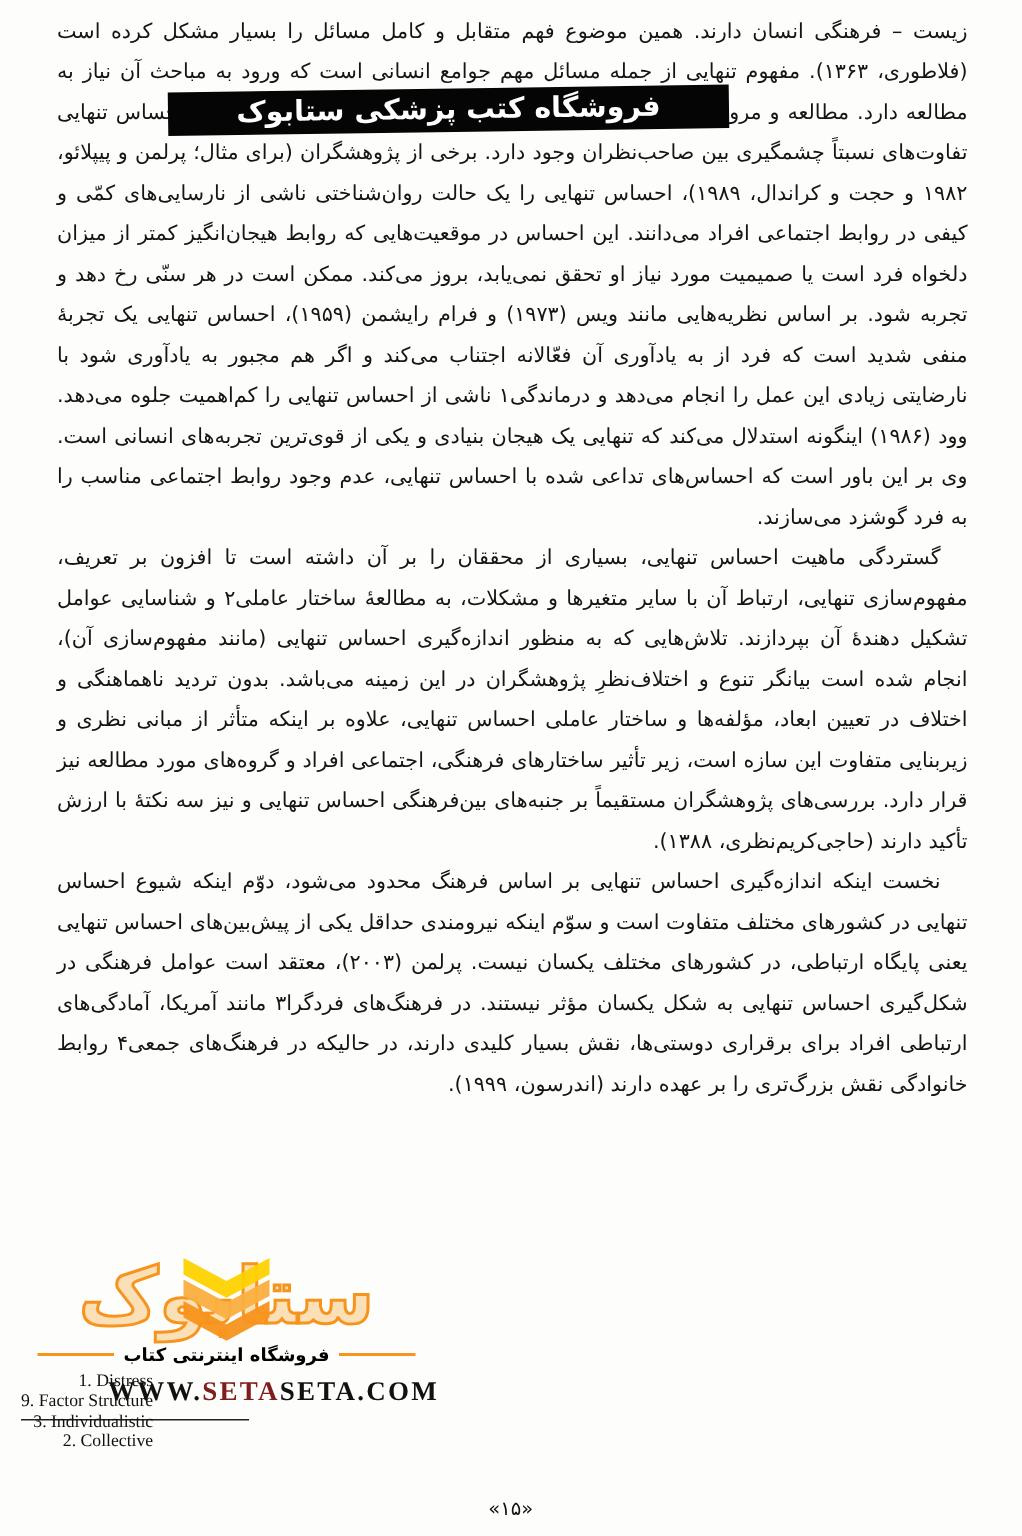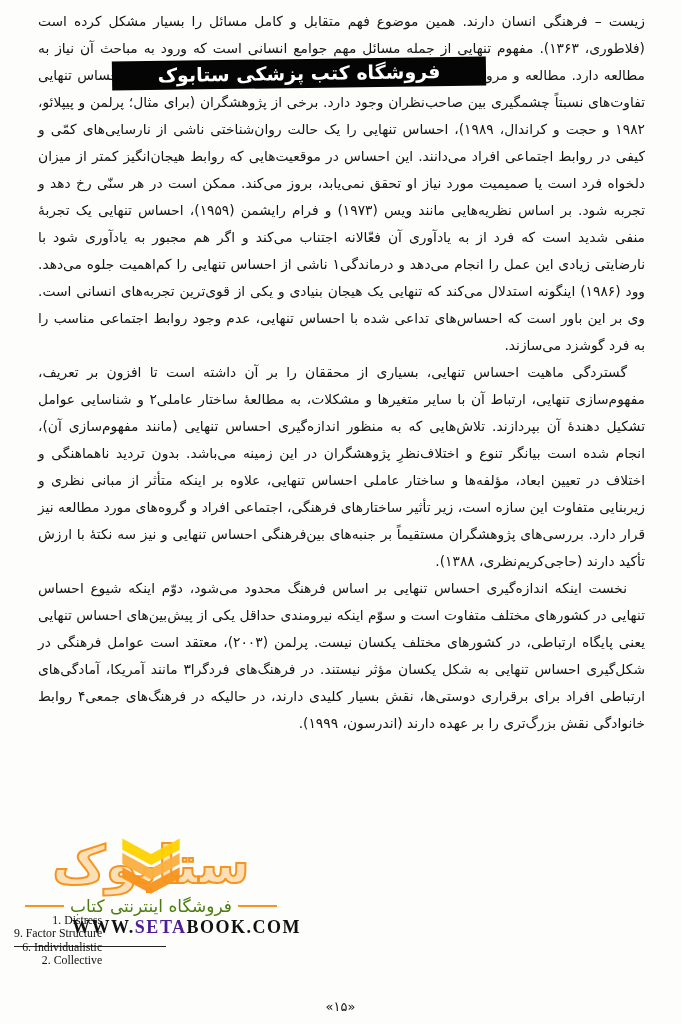--- a/index.html
+++ b/index.html
@@ -88,9 +88,9 @@
   }
   .tl-line { flex: 1; border-top: 2px solid #f7941d; height: 0; }
   .logo-tagline {
-    color: #4d7c0f;
-    font-size: 17px;
-    font-weight: normal;
+    color: #000000;
+    font-size: 12px;
+    font-weight: bold;
     white-space: nowrap;
   }
 

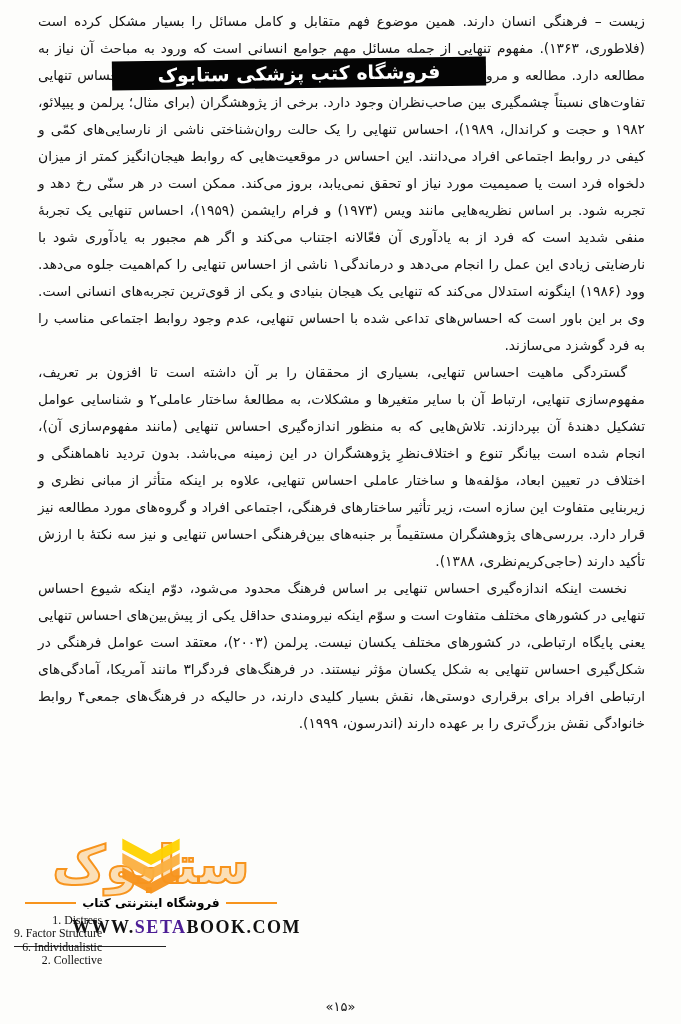--- a/index.html
+++ b/index.html
@@ -107,7 +107,7 @@
     color: #111111;
     z-index: 3;
   }
-  .url .red { color: #4c1d95; }
+  .url .red { color: #7f1d1d; }
 
   
   .fn-divider {

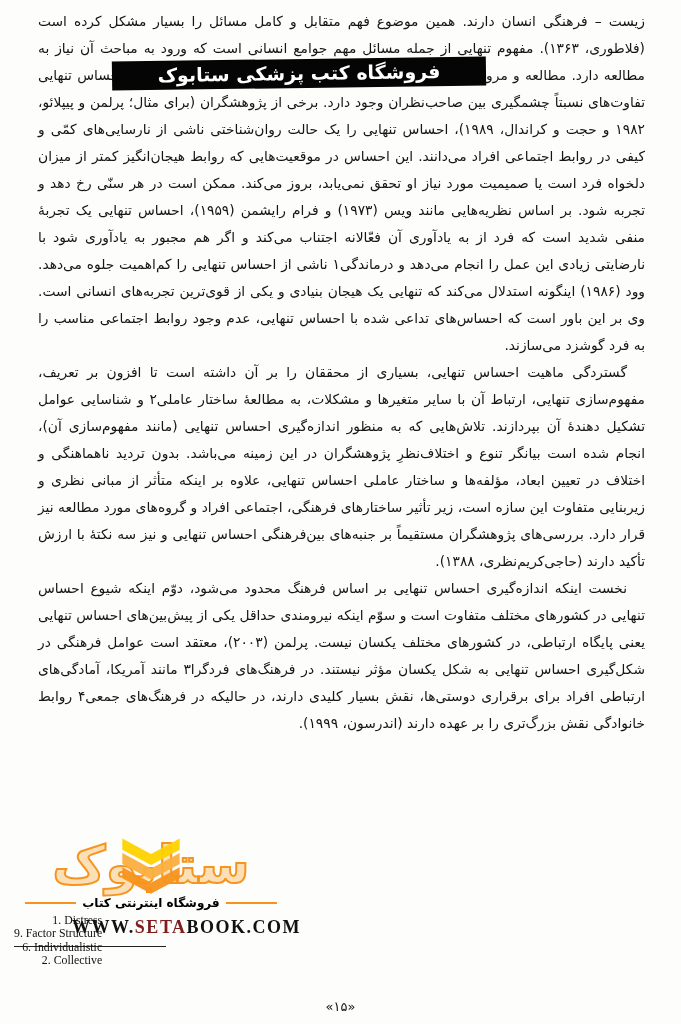--- a/index.html
+++ b/index.html
@@ -173,7 +173,7 @@
     </div>
   </div>
 
-  <div class="url"><span>WWW.</span><span class="red">SETA</span><span>BOOK.COM</span></div>
+  <div class="url"><span>WWW.</span><span class="red">SETA</span><span>SETA.COM</span></div>
 
   <div class="fn-divider"></div>
   <div class="footnotes">

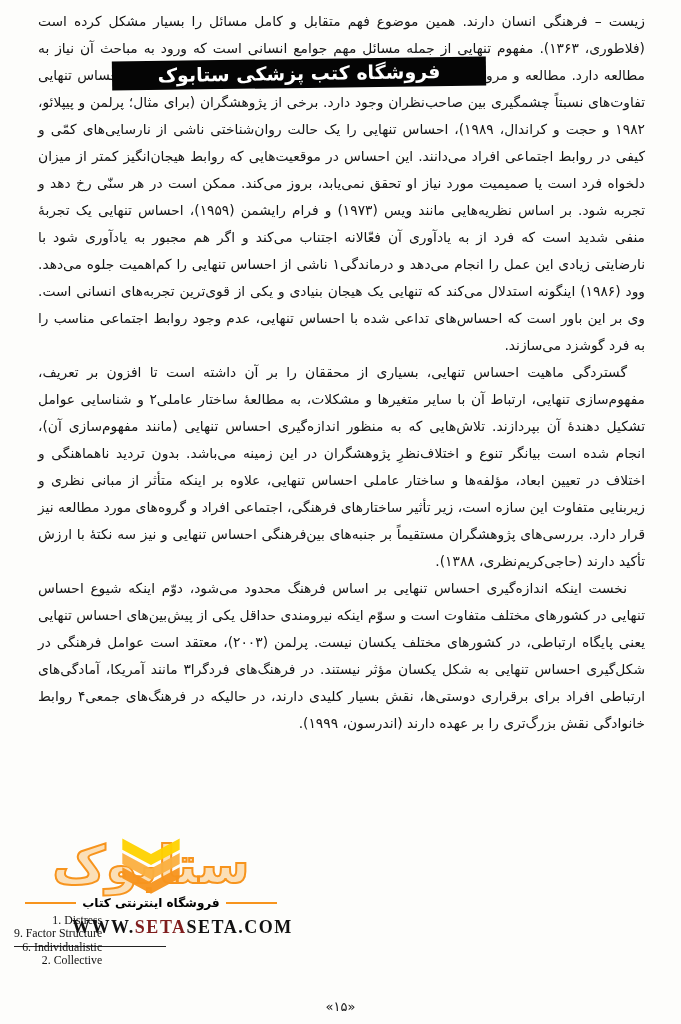--- a/index.html
+++ b/index.html
@@ -179,7 +179,7 @@
   <div class="footnotes">
     <div>1. Distress</div>
     <div>9. Factor Structure</div>
-    <div>6. Individualistic</div>
+    <div>3. Individualistic</div>
     <div>2. Collective</div>
   </div>
 

